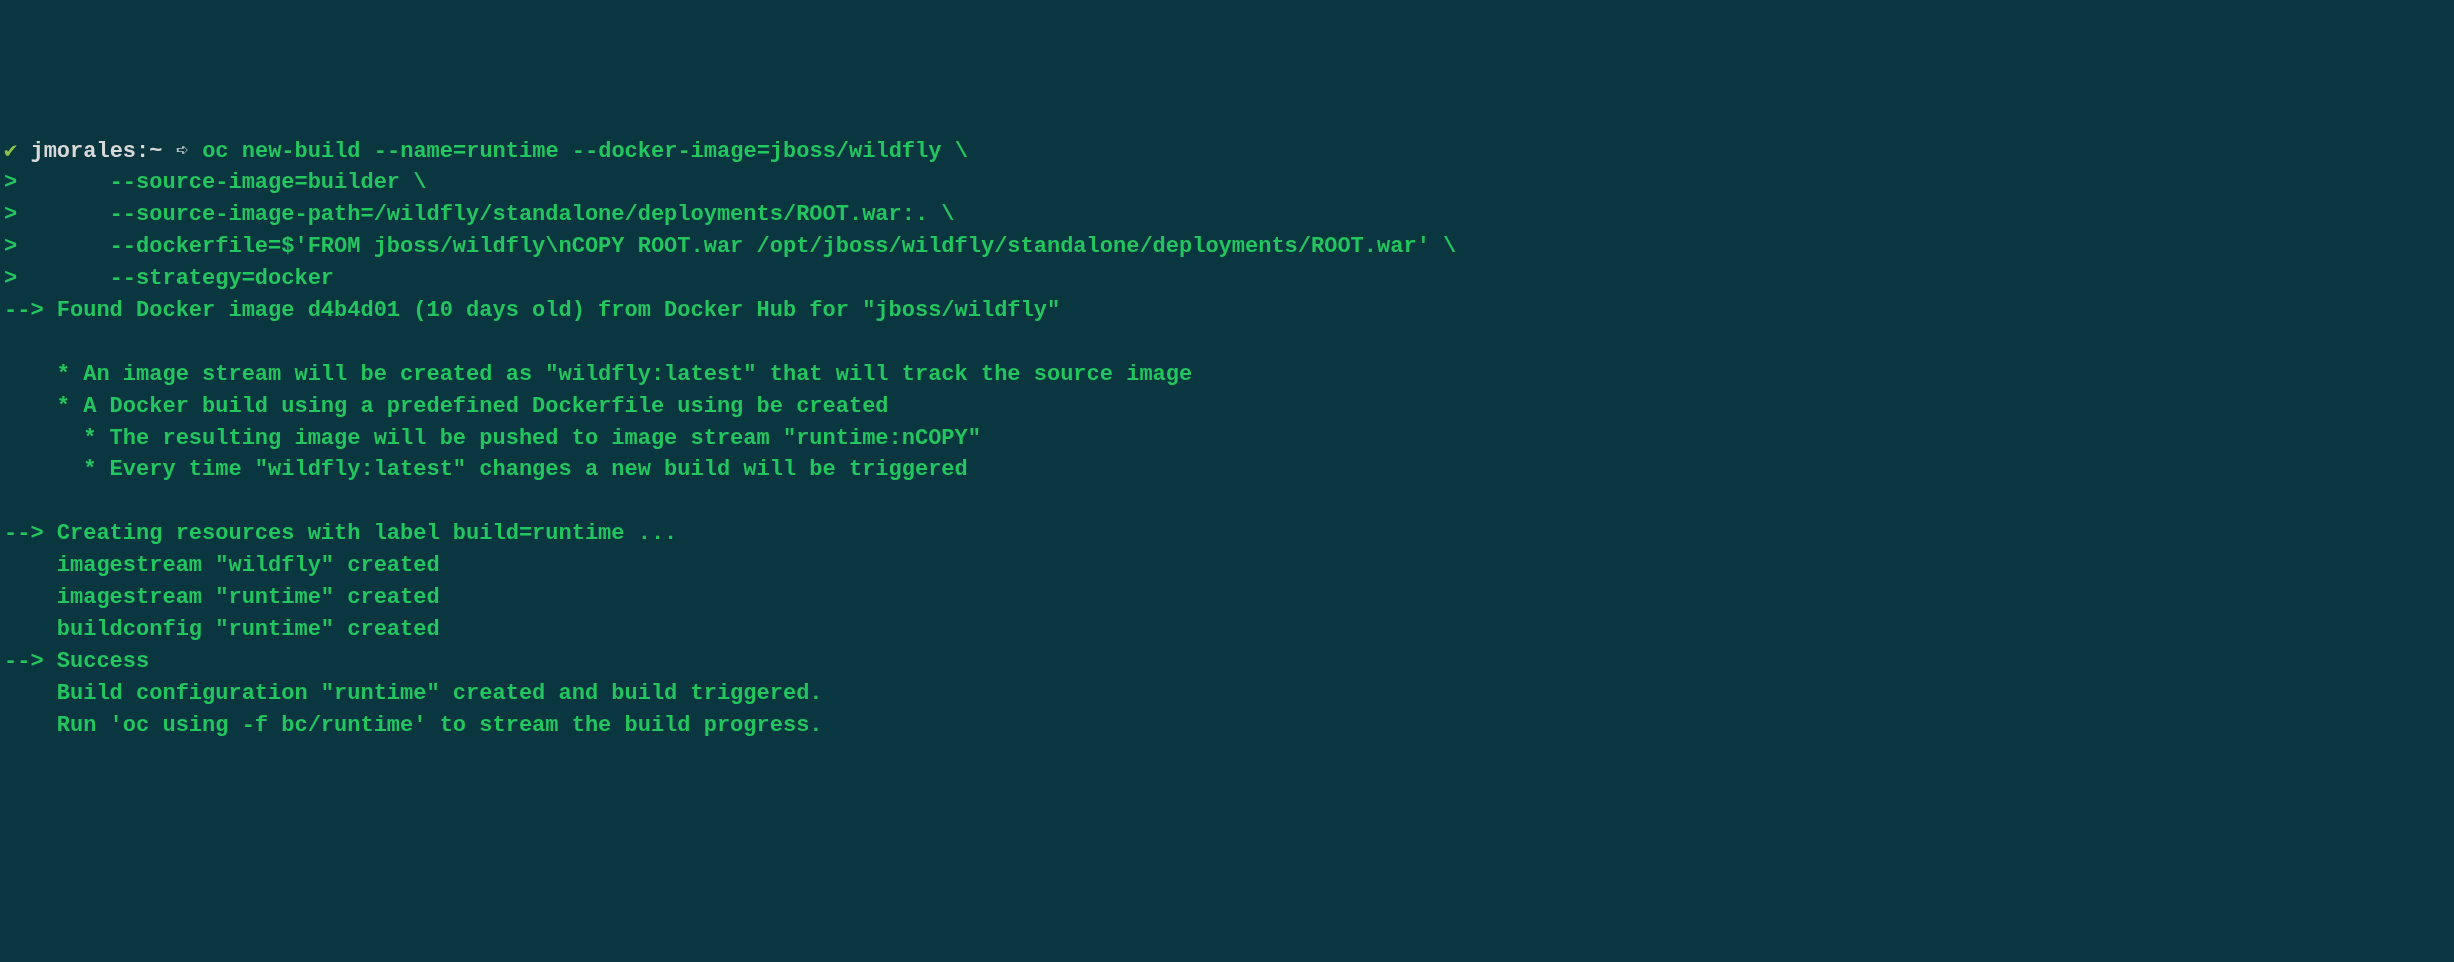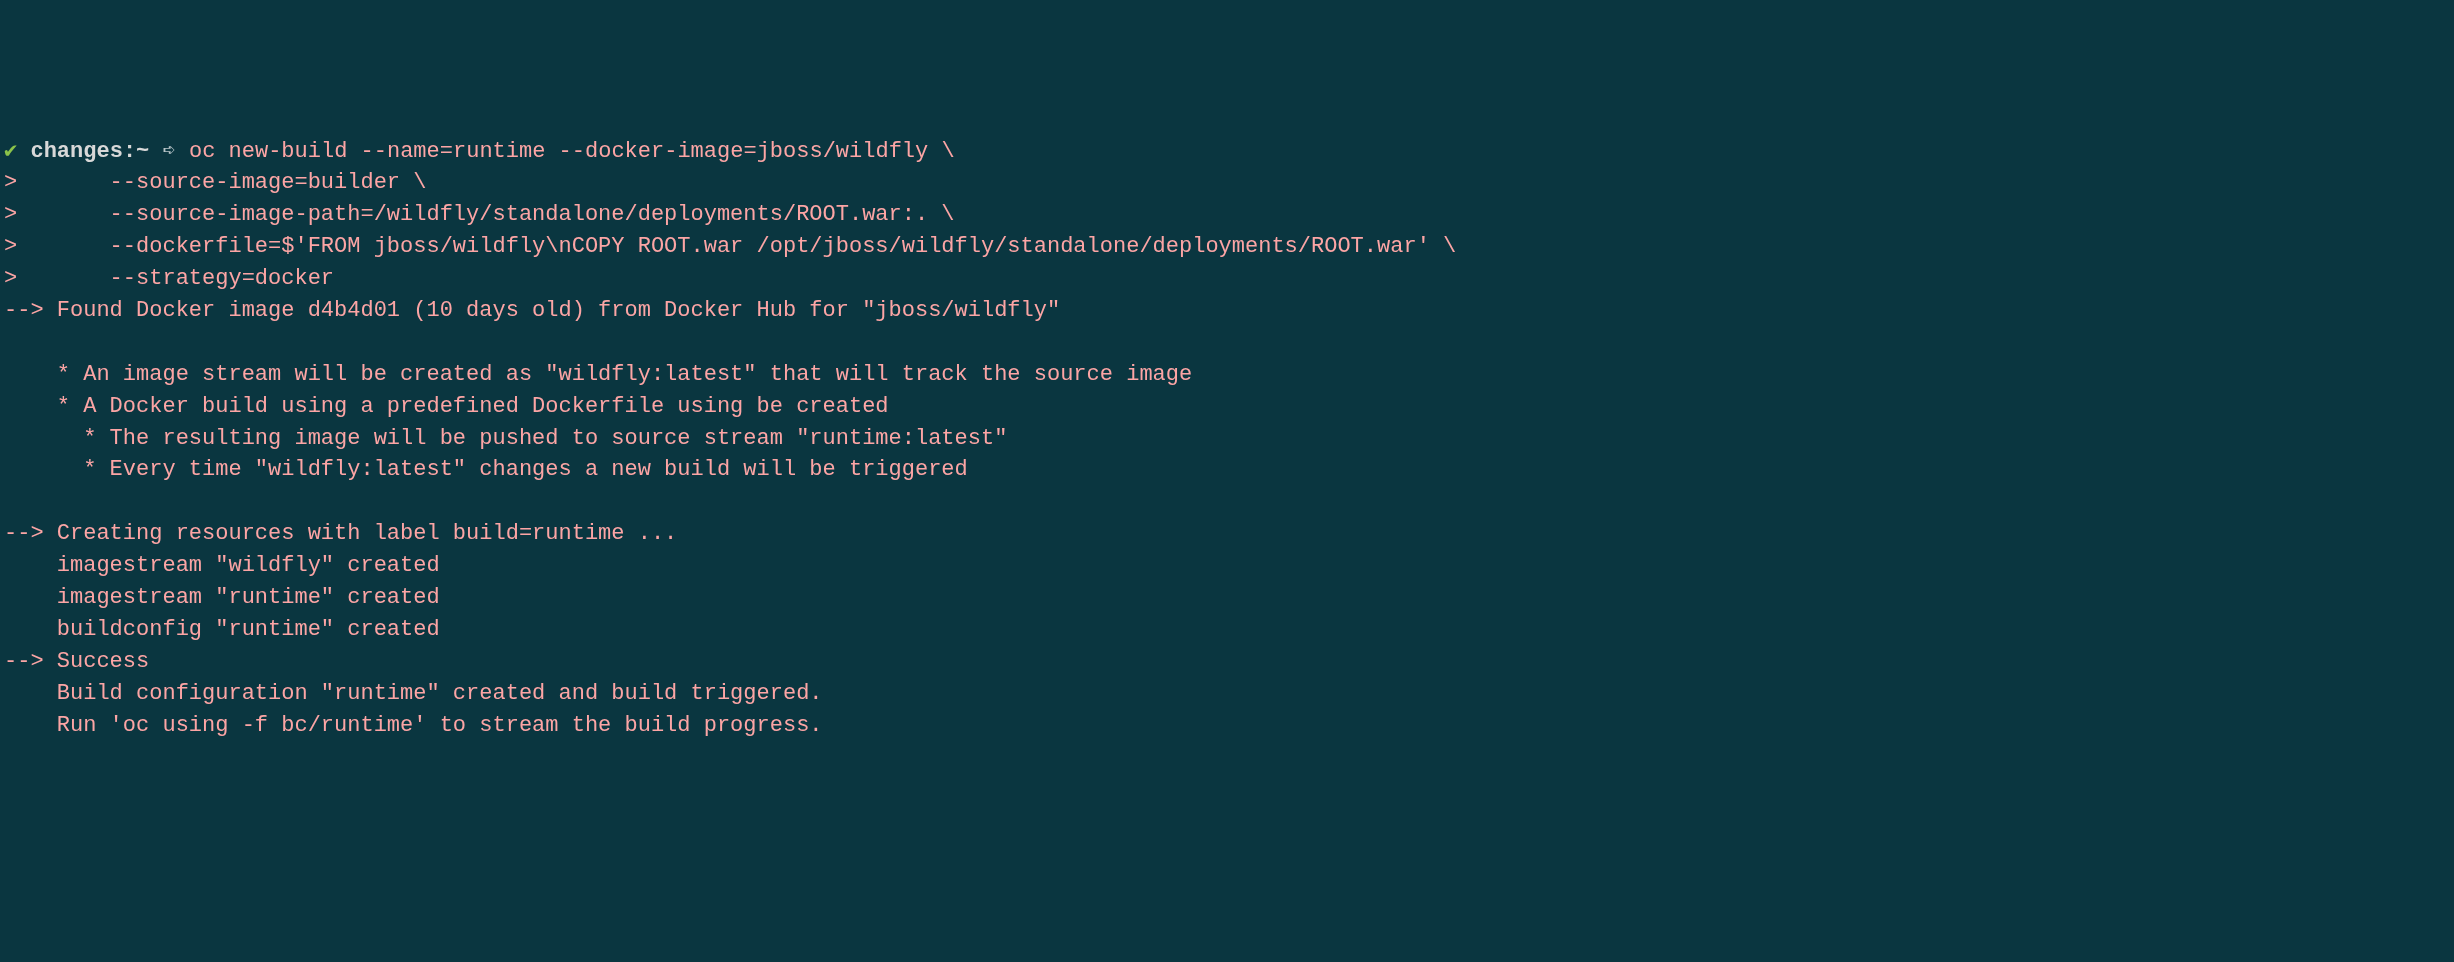--- a/index.html
+++ b/index.html
@@ -37,7 +37,7 @@
 
 
 
-<div><span><span class="prompt-check">✔</span> <span class="prompt-user"><span>changes</span><span>:</span><span>~</span></span> <span class="prompt-arrow">➪</span> <span class="output-line">oc new-build --name=runtime --docker-image=jboss/wildfly \</span></span>
+<div><span><span class="prompt-check">✔</span> <span class="prompt-user"><span>jmorales</span><span>:</span><span>~</span></span> <span class="prompt-arrow">➪</span> <span class="output-line">oc new-build --name=runtime --docker-image=jboss/wildfly \</span></span>
 <span class="output-line">&gt;       --source-image=builder \</span>
 <span class="output-line">&gt;       --source-image-path=/wildfly/standalone/deployments/ROOT.war:. \</span>
 <span class="output-line">&gt;       --dockerfile=$'FROM jboss/wildfly\nCOPY ROOT.war /opt/jboss/wildfly/standalone/deployments/ROOT.war' \</span>

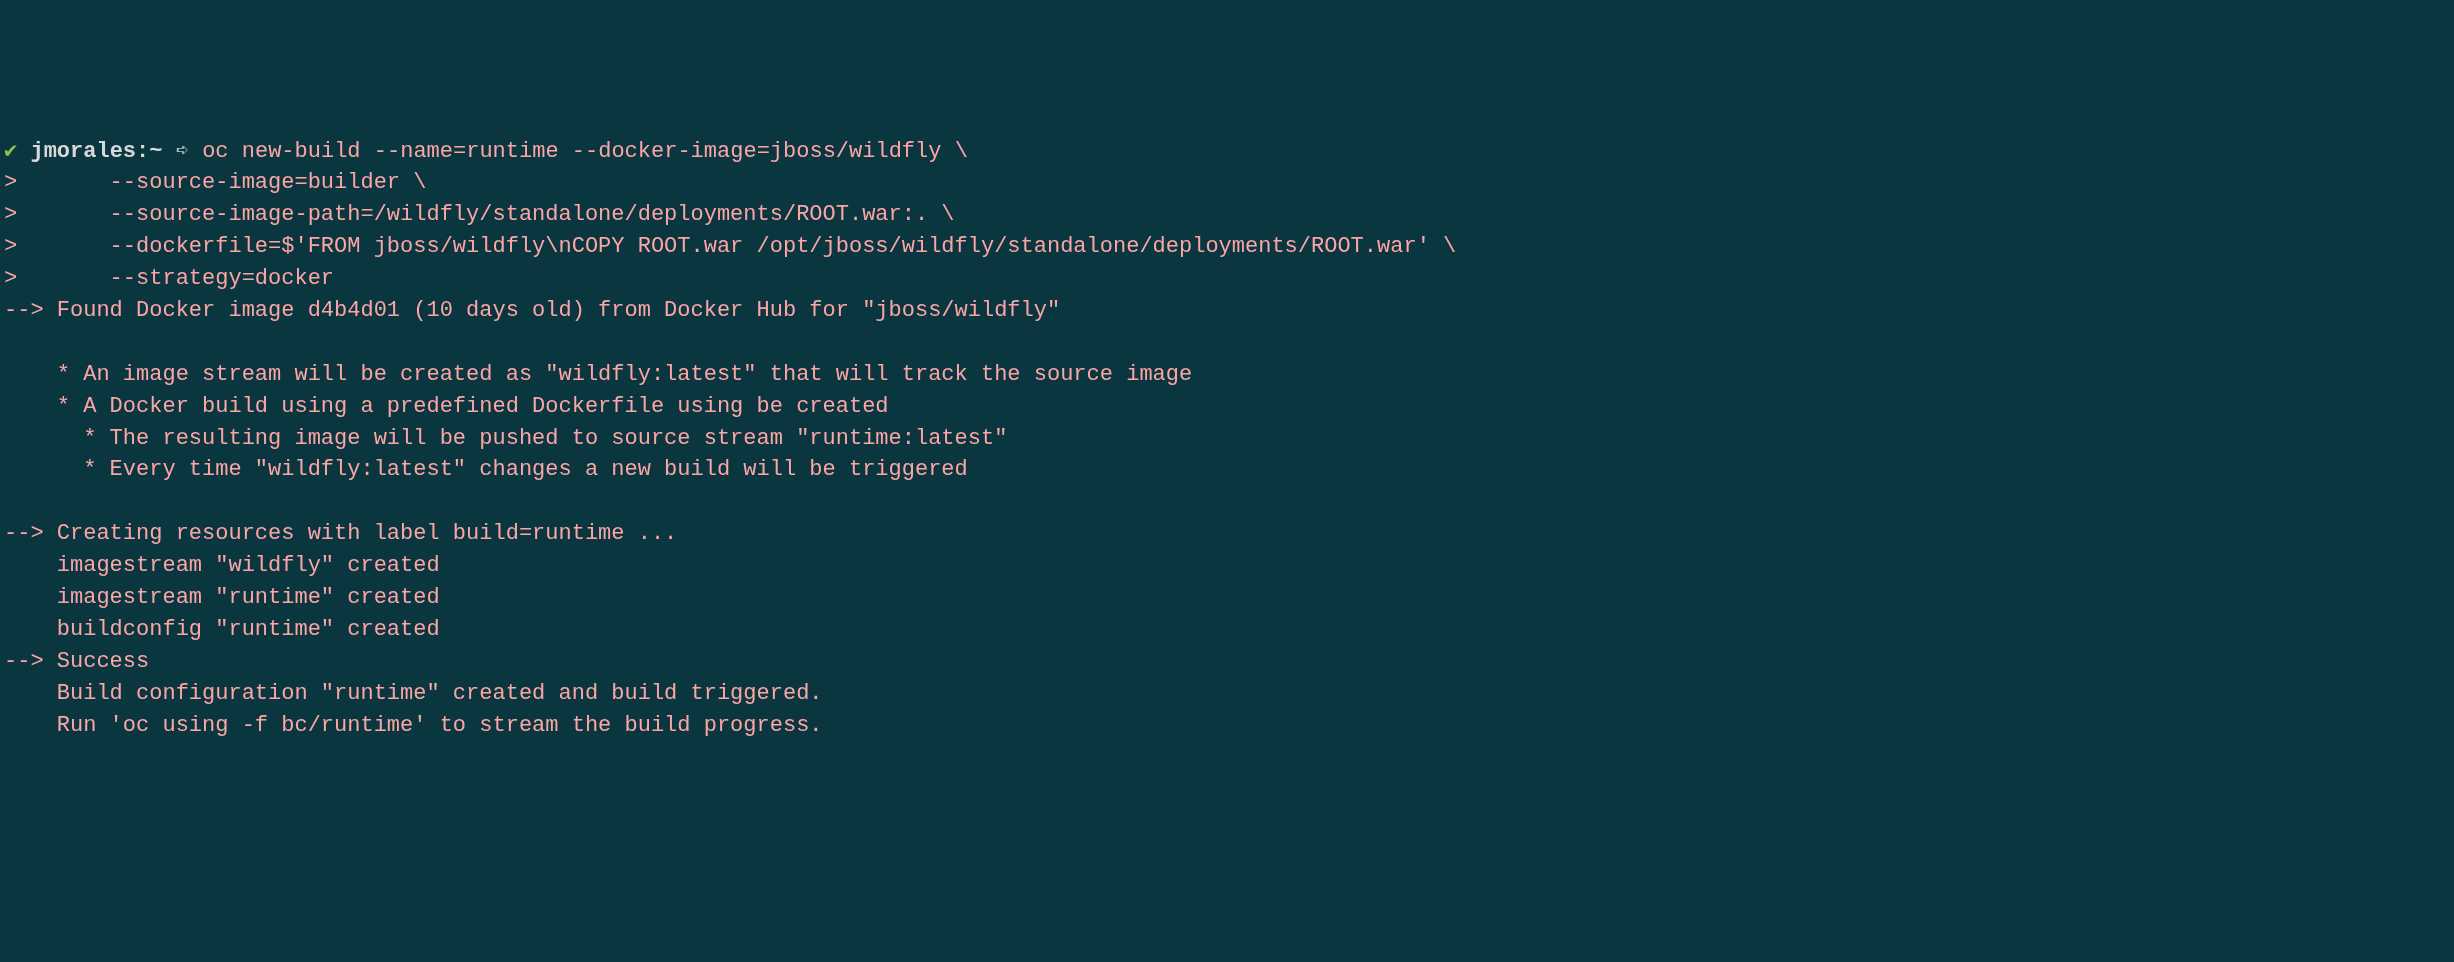--- a/index.html
+++ b/index.html
@@ -29,7 +29,8 @@
       color: #b8c5c8;
     }
     .output-line {
-      color: #fca5a5;
+      color: #22c55e;
+      font-weight: bold;
     }
   </style>
 </head>

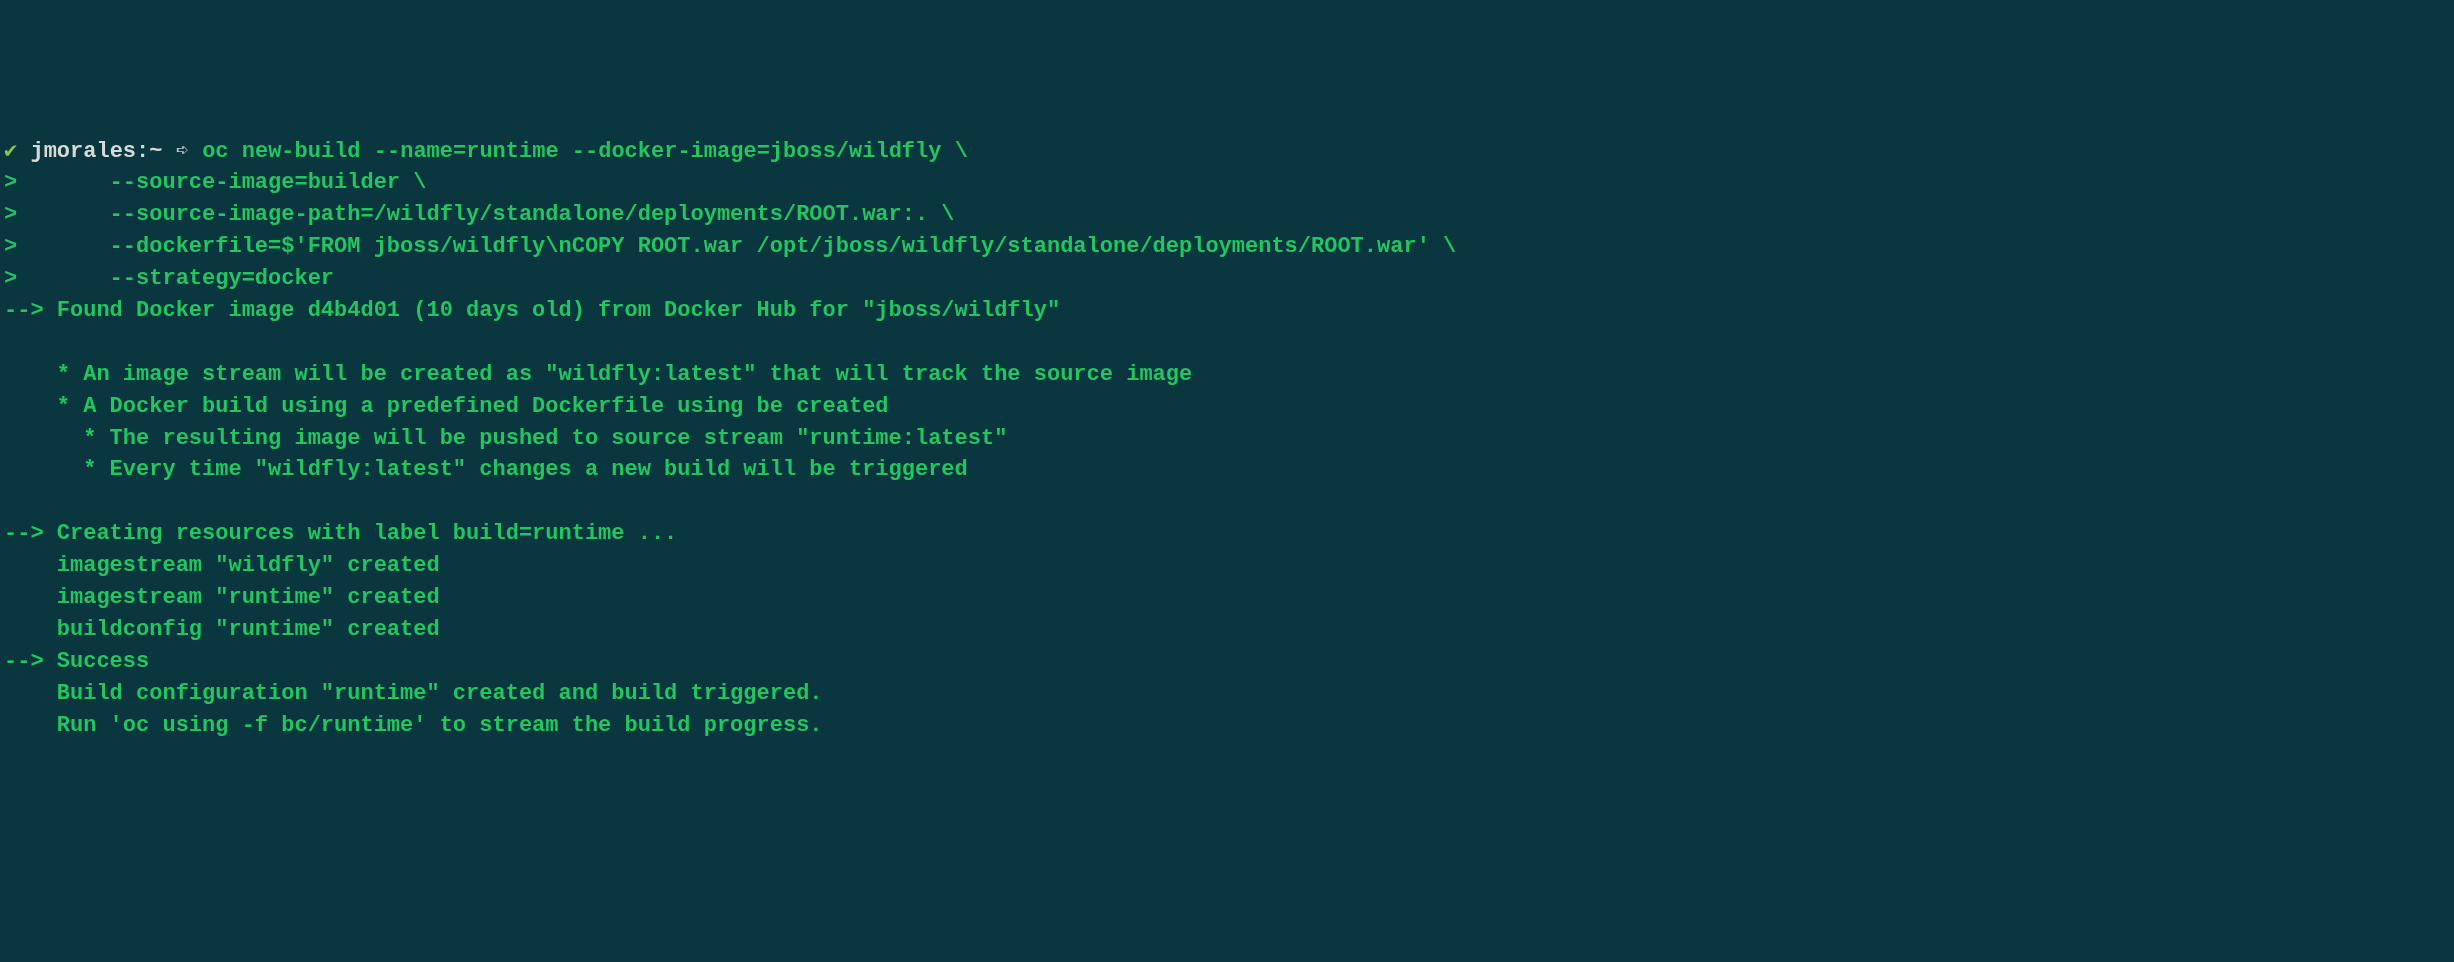--- a/index.html
+++ b/index.html
@@ -47,7 +47,7 @@
 <span class="output-line"></span>
 <span class="output-line">    * An image stream will be created as "wildfly:latest" that will track the source image</span>
 <span class="output-line">    * A Docker build using a predefined Dockerfile using be created</span>
-<span class="output-line">      * The resulting image will be pushed to source stream "runtime:latest"</span>
+<span class="output-line">      * The resulting image will be pushed to image stream "runtime:nCOPY"</span>
 <span class="output-line">      * Every time "wildfly:latest" changes a new build will be triggered</span>
 <span class="output-line"></span>
 <span class="output-line">--&gt; Creating resources with label build=runtime ...</span>

